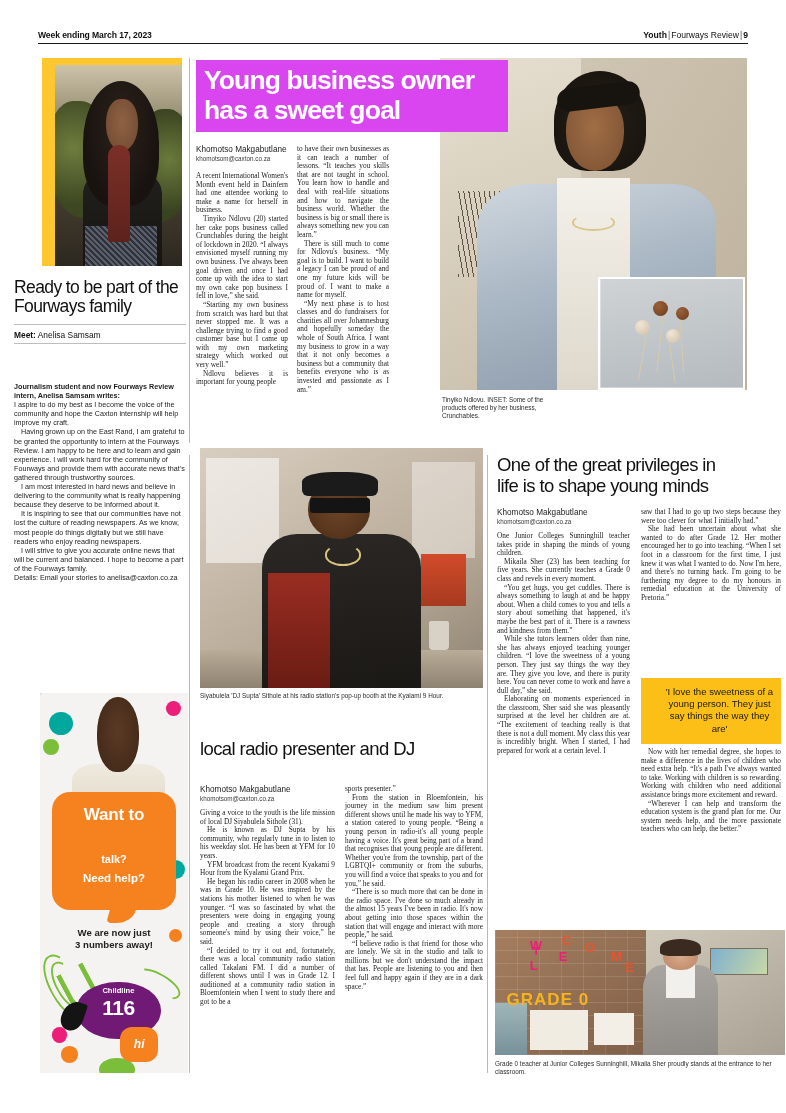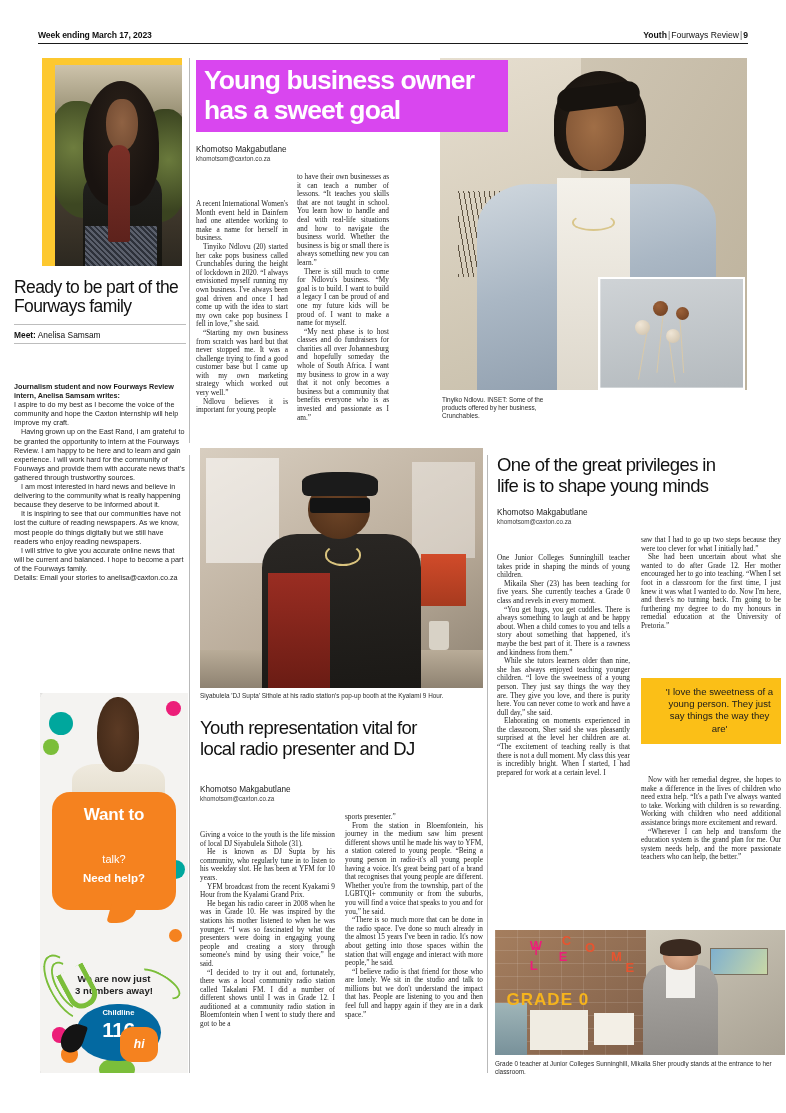--- a/index.html
+++ b/index.html
@@ -43,7 +43,7 @@
   .body-serif {
     font-family: "Liberation Serif", serif;
     font-size: 7.3px; line-height: 8.6px; color: #1b1b1b;
-    text-align: justify; hyphens: auto; margin-top: 28px;
+    text-align: justify; hyphens: auto;
   }
   .body-serif p { text-indent: 7px; margin: 0; }
   .body-serif p.noind { text-indent: 0; }

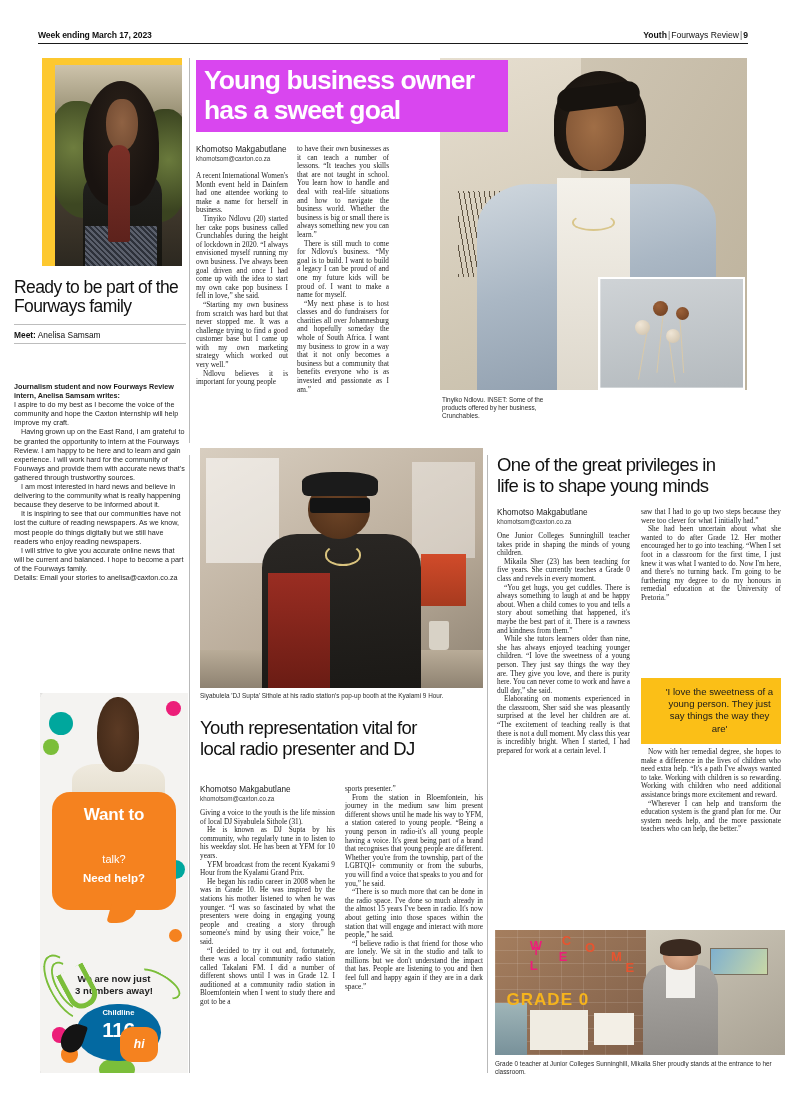--- a/index.html
+++ b/index.html
@@ -598,7 +598,7 @@
   <div class="caption dj-caption">Siyabulela 'DJ Supta' Sithole at his radio station's pop-up booth at the Kyalami 9 Hour.</div>
 
   <h2 class="headline dj-head-line">
-    <span>Youth representation vital for</span><br>
+    <br>
     <span>local radio presenter and DJ</span>
   </h2>
 

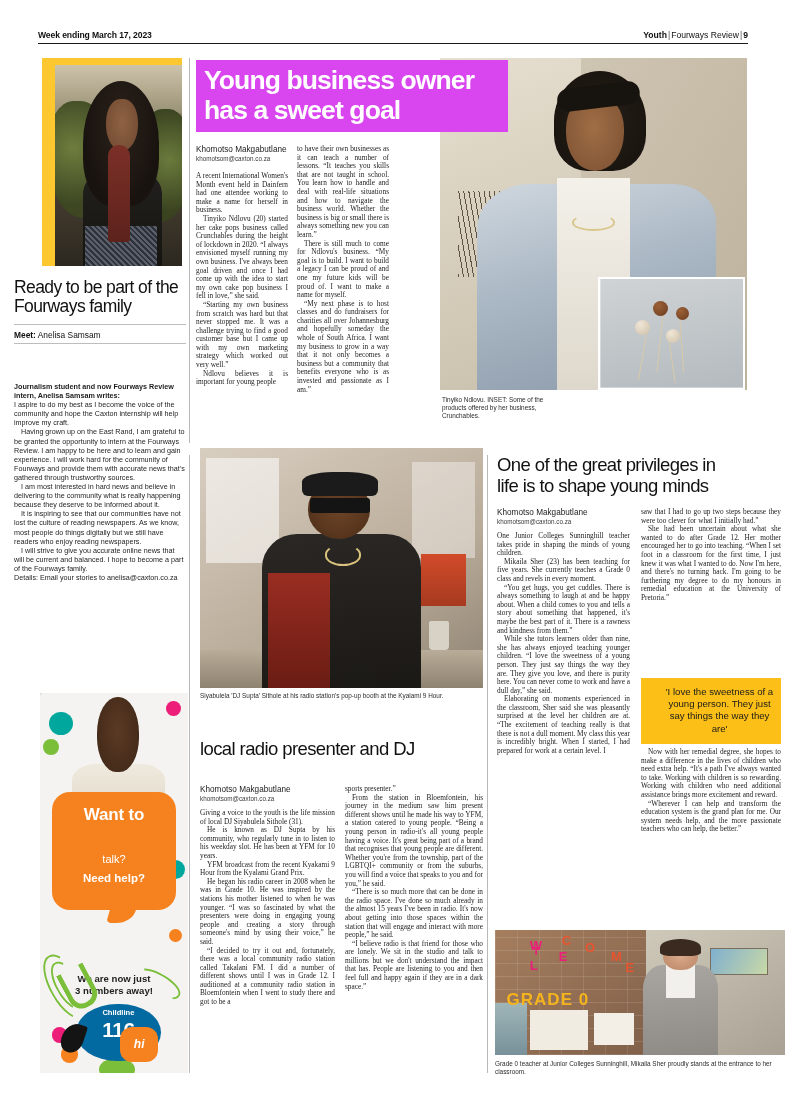--- a/index.html
+++ b/index.html
@@ -185,7 +185,7 @@
   .cl-bubble-t2{
     position:absolute; left:0; right:0; top:52%;
     text-align:center; color:#fff;
-    font-family:"Liberation Sans", sans-serif; font-weight:normal;
+    font-family:"Liberation Sans", sans-serif; font-weight:bold;
     font-size:11px; line-height:12px;
   }
   .cl-sub{

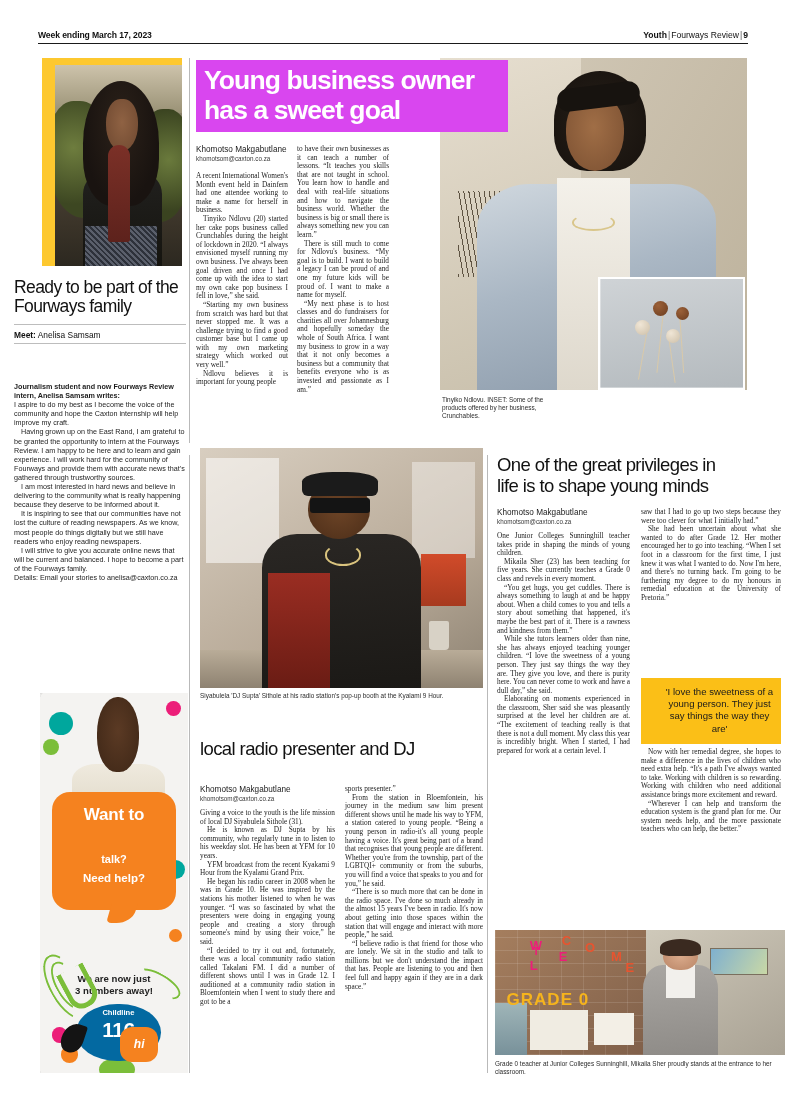--- a/index.html
+++ b/index.html
@@ -192,7 +192,7 @@
     position:absolute; left:0; right:0; top:61.5%;
     text-align:center; color:#222;
     font-family:"Liberation Sans", sans-serif; font-weight:bold;
-    font-size:9.6px; line-height:12px;margin-top:46px;
+    font-size:9.6px; line-height:12px;
   }
   .cl-black{
     position:absolute; left:24%; top:76%; width:58%; height:15%;

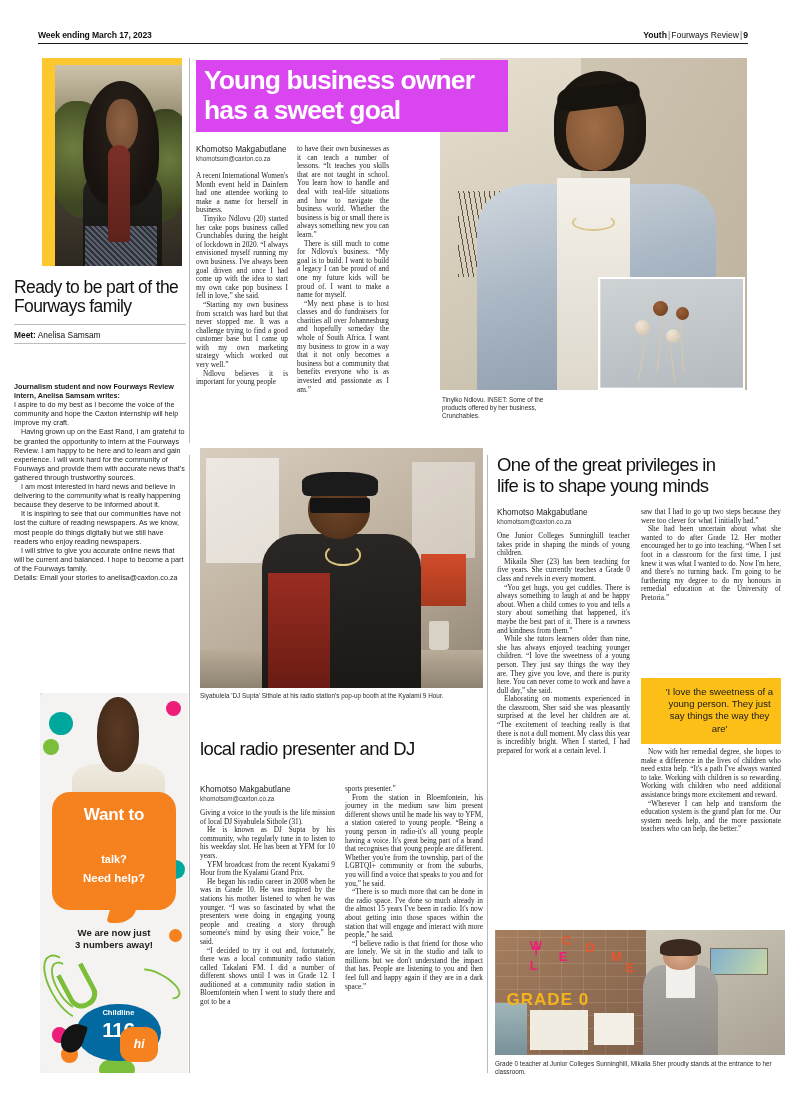--- a/index.html
+++ b/index.html
@@ -196,7 +196,7 @@
   }
   .cl-black{
     position:absolute; left:24%; top:76%; width:58%; height:15%;
-    background:#0369a1; border-radius: 50%/52%; margin-top: 22px;
+    background:#701a75; border-radius: 50%/52%;
   }
   .cl-black:before{
     content:""; position:absolute; left:-16%; top:34%; width:26%; height:52%;

